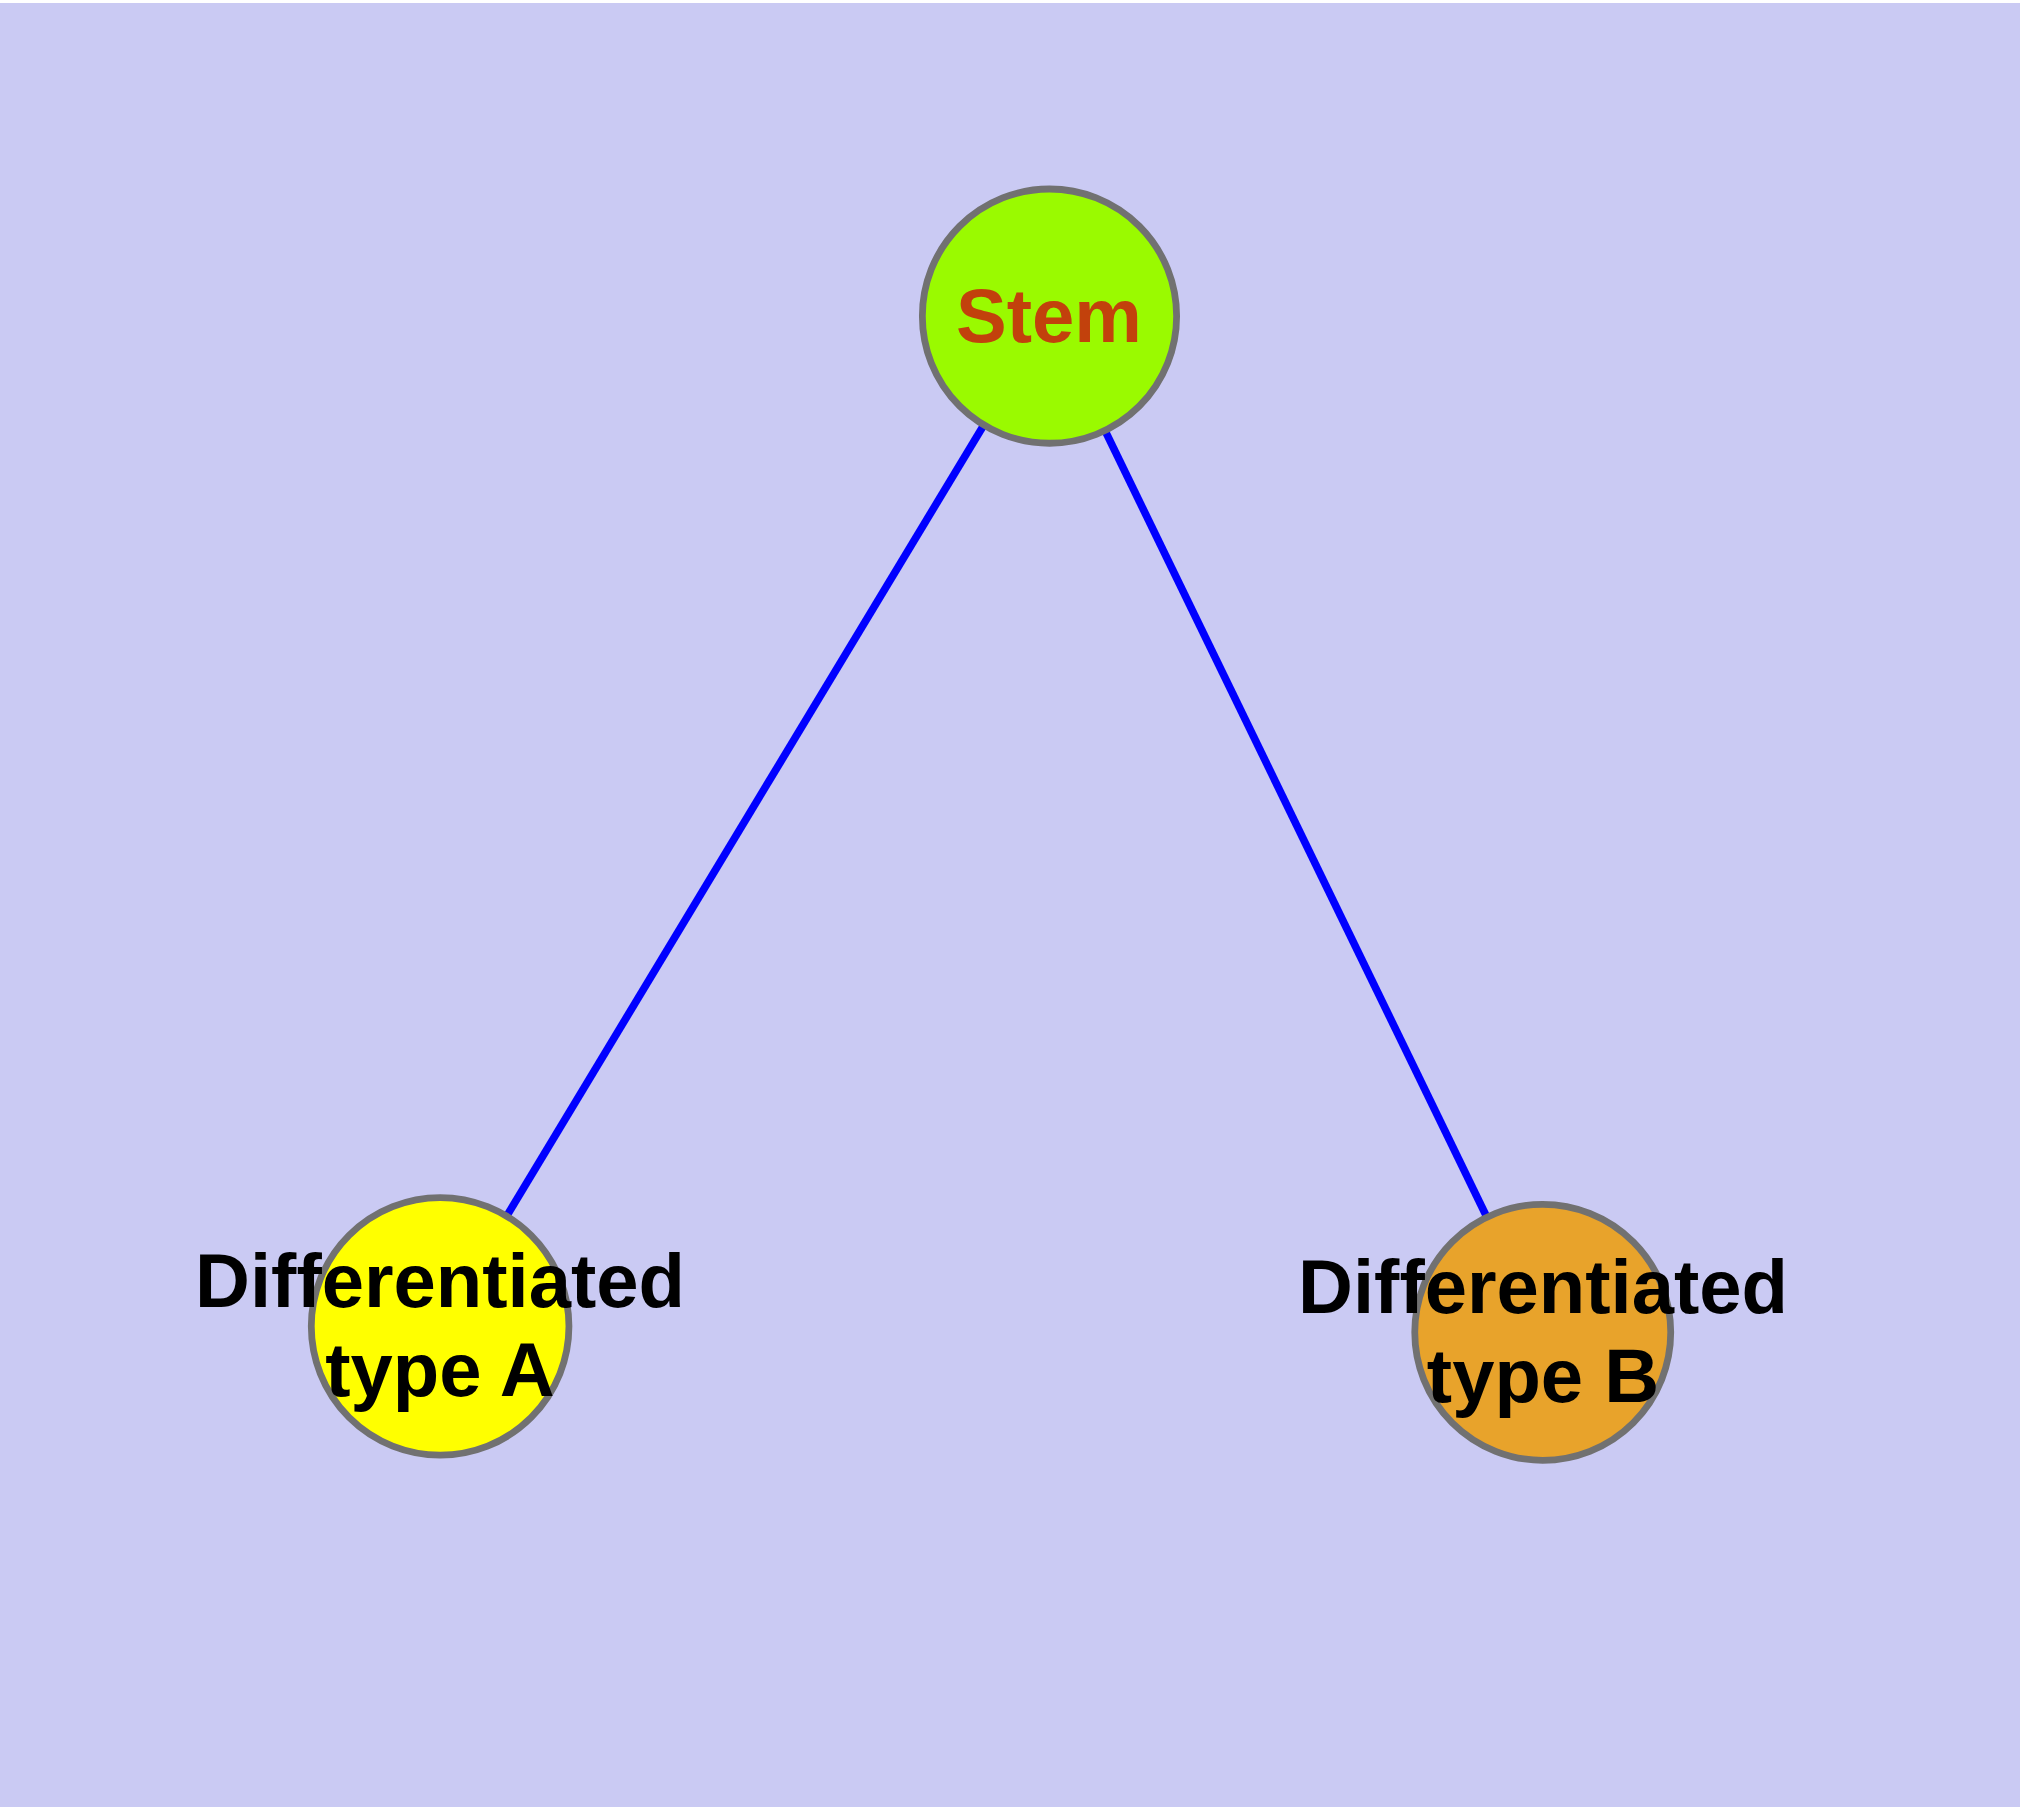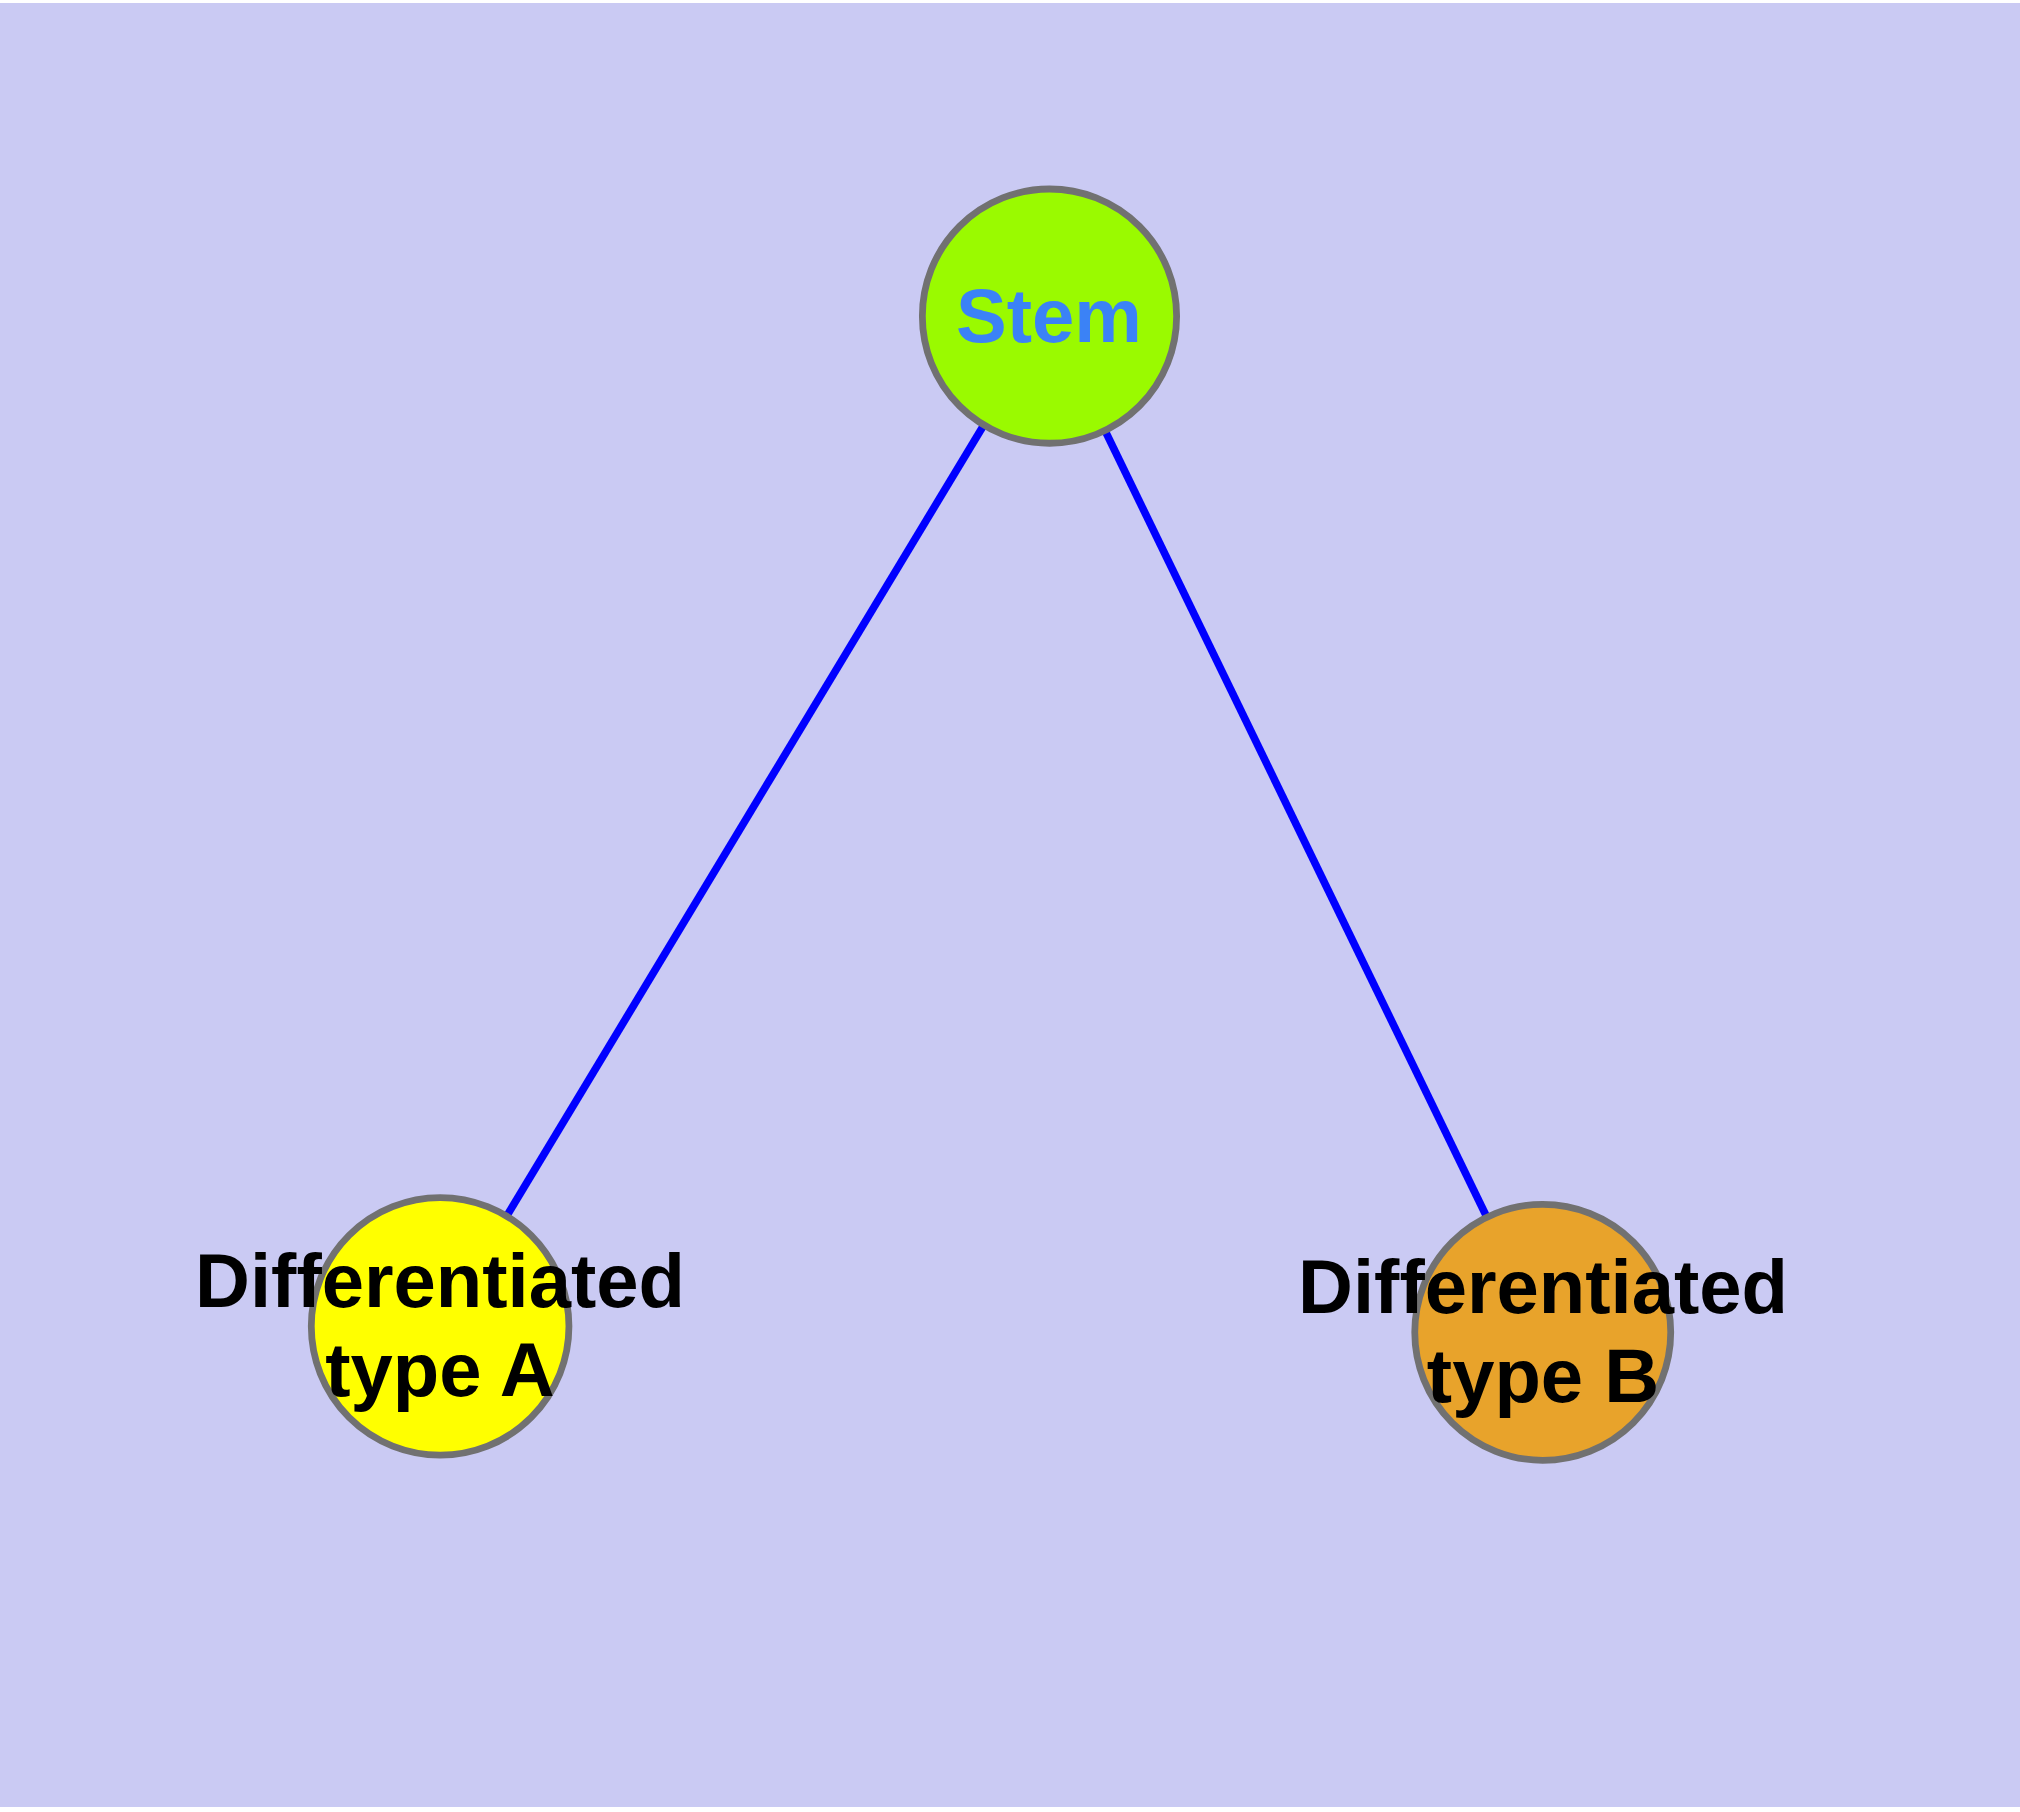--- a/index.html
+++ b/index.html
@@ -62,7 +62,7 @@
     <circle cx="1820" cy="1572" r="151" fill="#E8A32B" stroke="#717171" stroke-width="8"></circle>
   </svg>
 
-  <div class="node-label" style="left: 1049px; top: 316px; color: #3b82f6;">Stem</div>
+  <div class="node-label" style="left: 1049px; top: 316px; color: #c2410c;">Stem</div>
 
   <div class="node-label" style="left: 440px; top: 1326px; color: rgb(0, 0, 0);">Differentiated
 type A</div>

